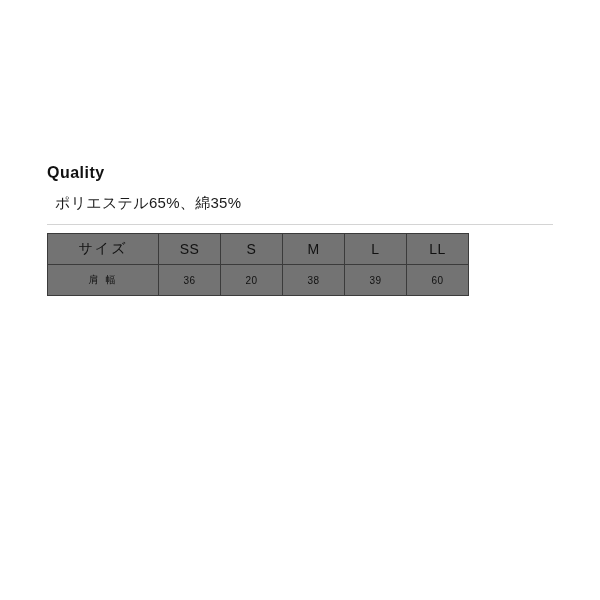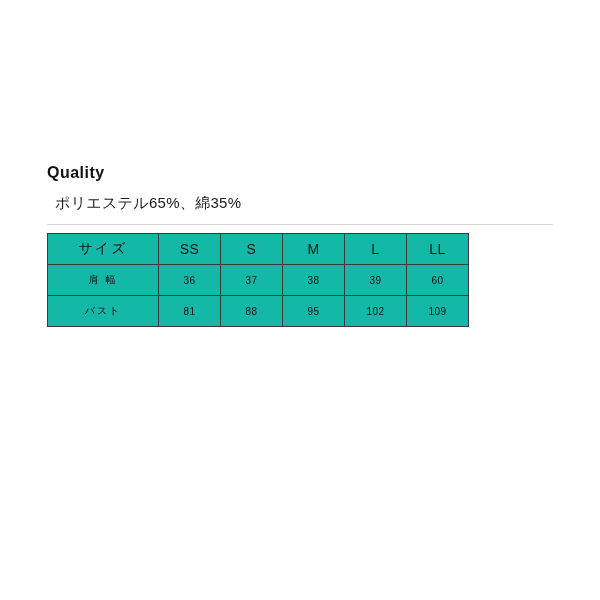--- a/index.html
+++ b/index.html
@@ -58,7 +58,7 @@
     border-collapse: collapse;
     table-layout: fixed;
     width: 416px;
-    background: #14b8a6;
+    background: #737373;
   }
   table.size-table td {
     border: 1px solid #3b3b3b;

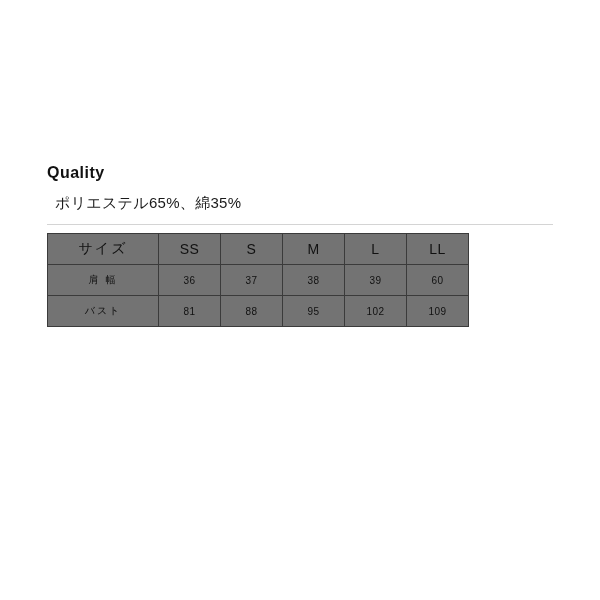--- a/index.html
+++ b/index.html
@@ -106,7 +106,7 @@
         <tr>
           <td class="rowhead">肩 幅</td>
           <td class="col">36</td>
-          <td class="col">37</td>
+          <td class="col">20</td>
           <td class="col">38</td>
           <td class="col">39</td>
           <td class="col">60</td>

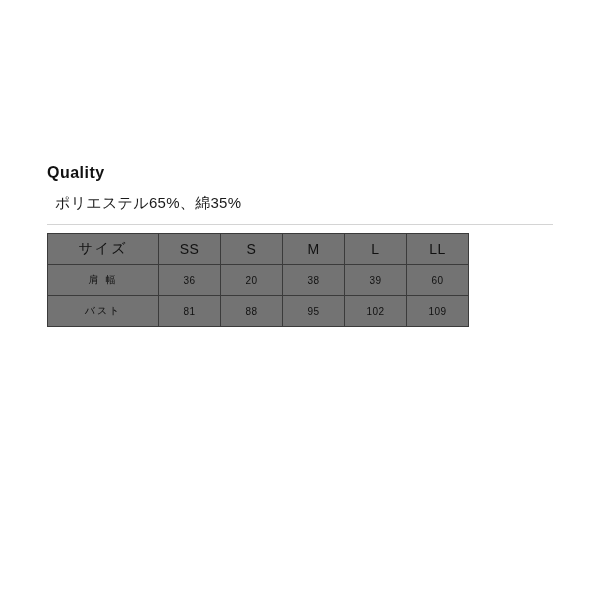--- a/index.html
+++ b/index.html
@@ -111,14 +111,6 @@
           <td class="col">39</td>
           <td class="col">60</td>
         </tr>
-        <tr>
-          <td class="rowhead">バスト</td>
-          <td class="col">81</td>
-          <td class="col">88</td>
-          <td class="col">95</td>
-          <td class="col">102</td>
-          <td class="col">109</td>
-        </tr>
       </tbody>
     </table>
 

